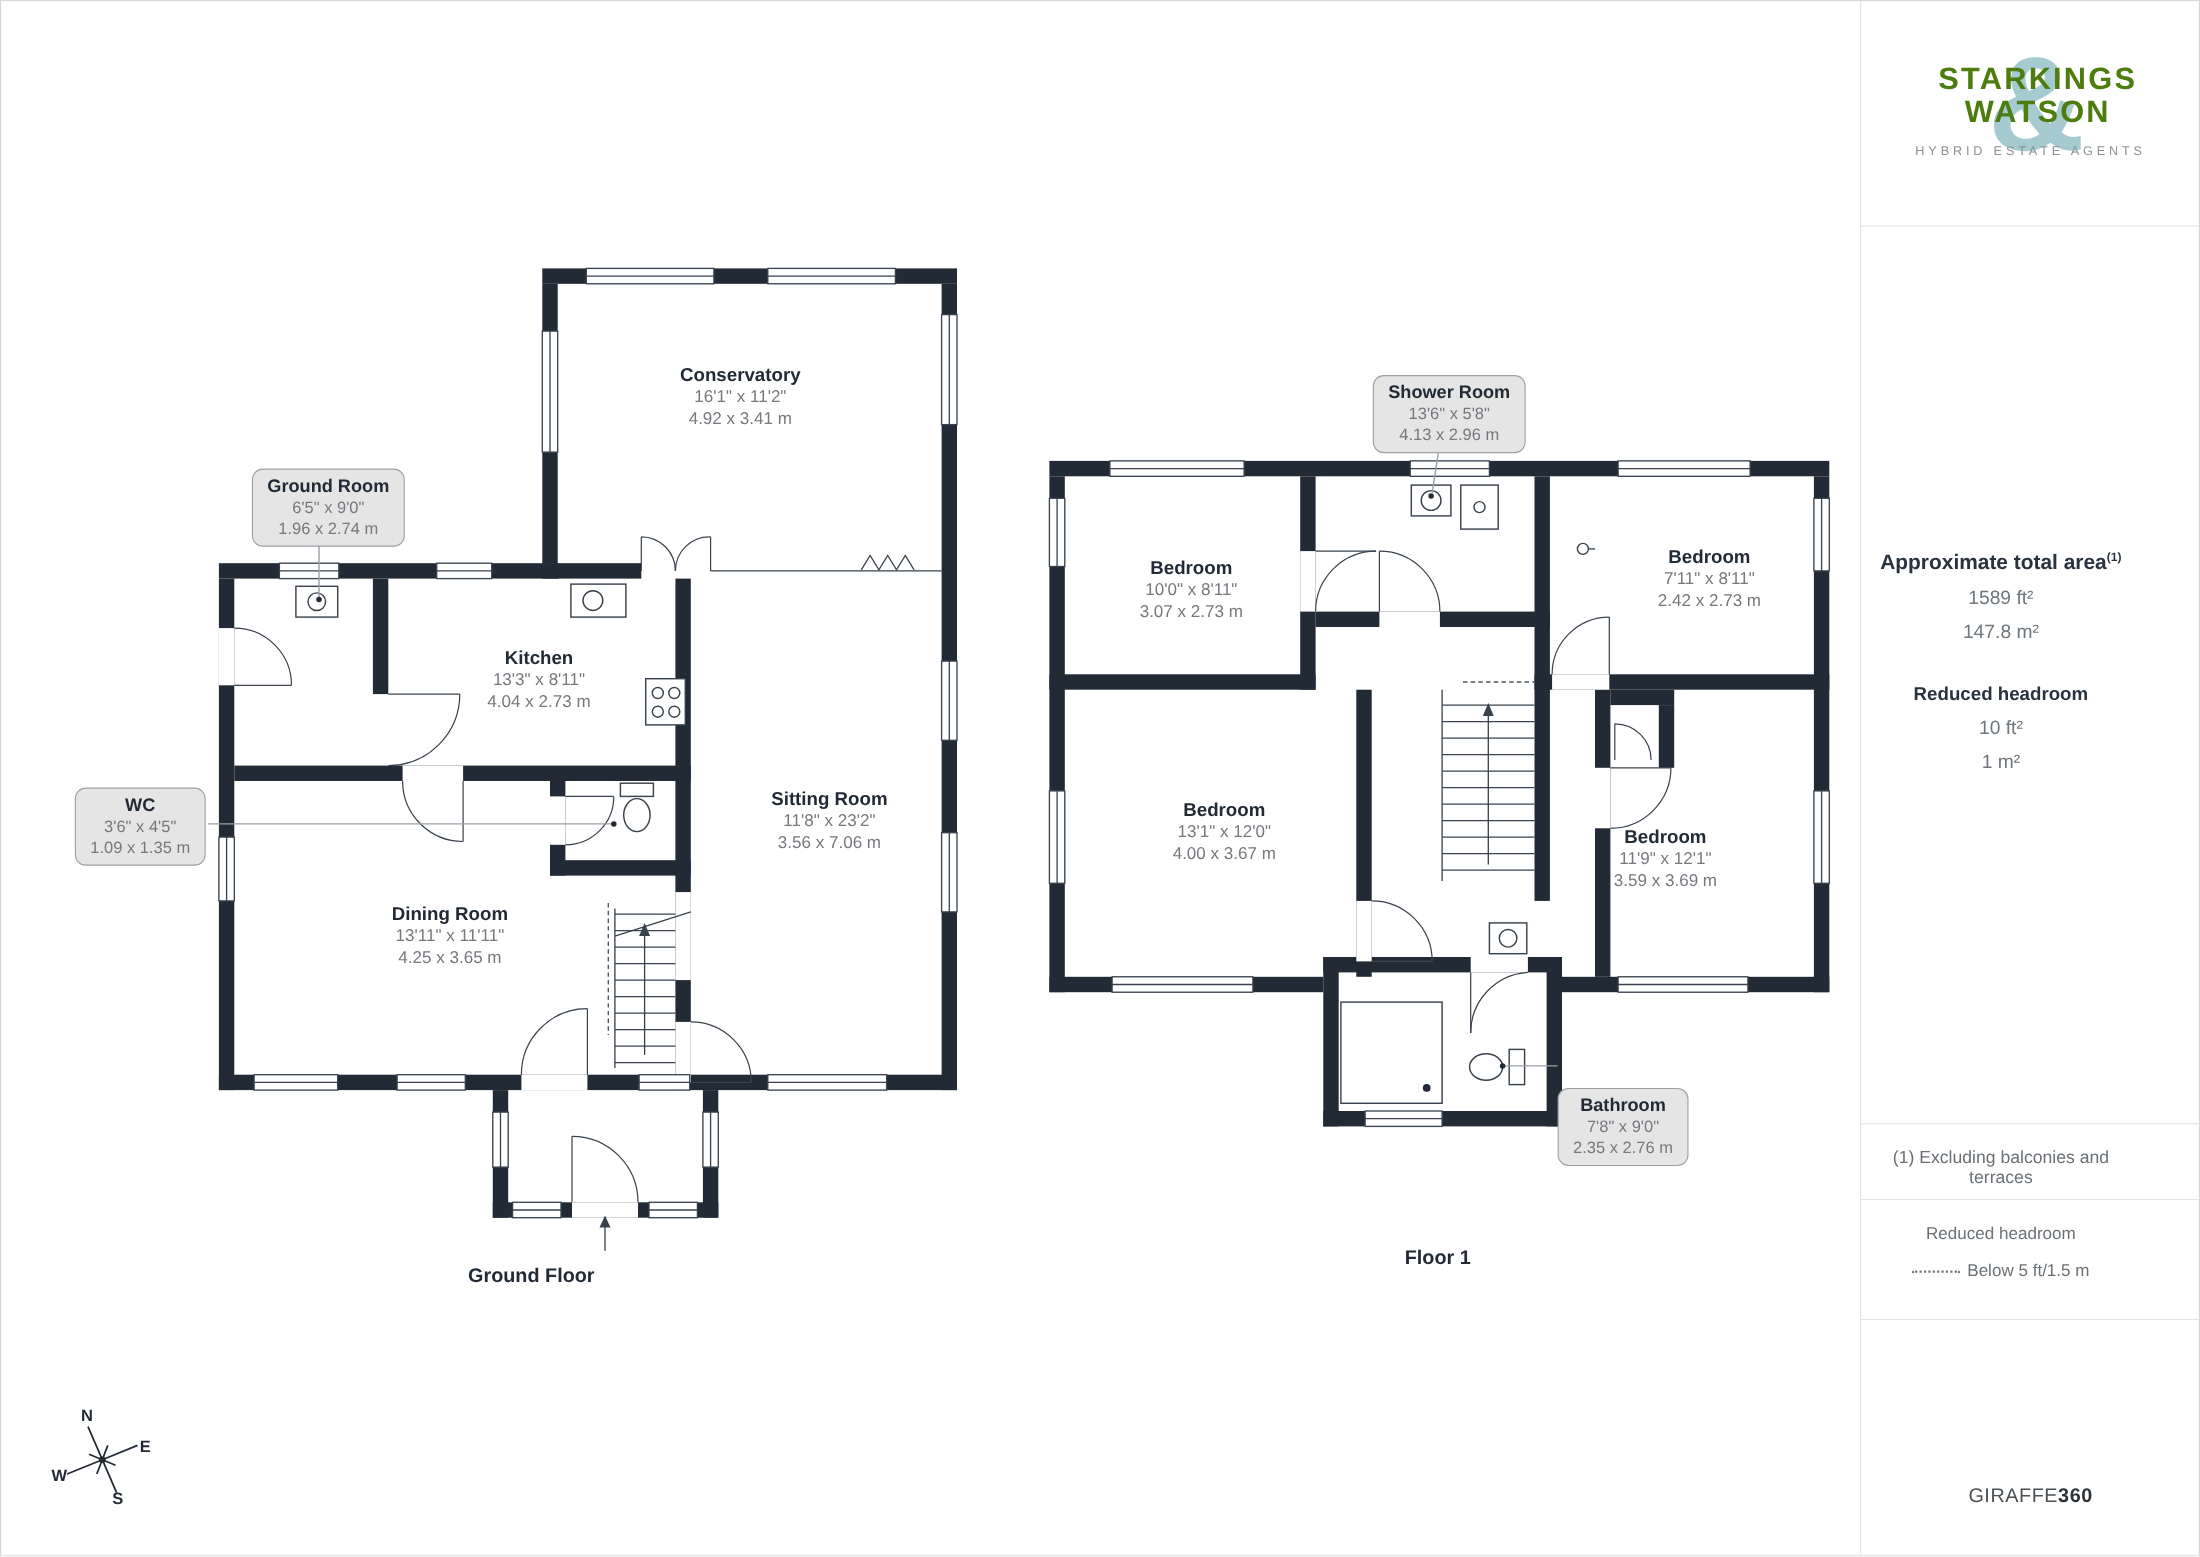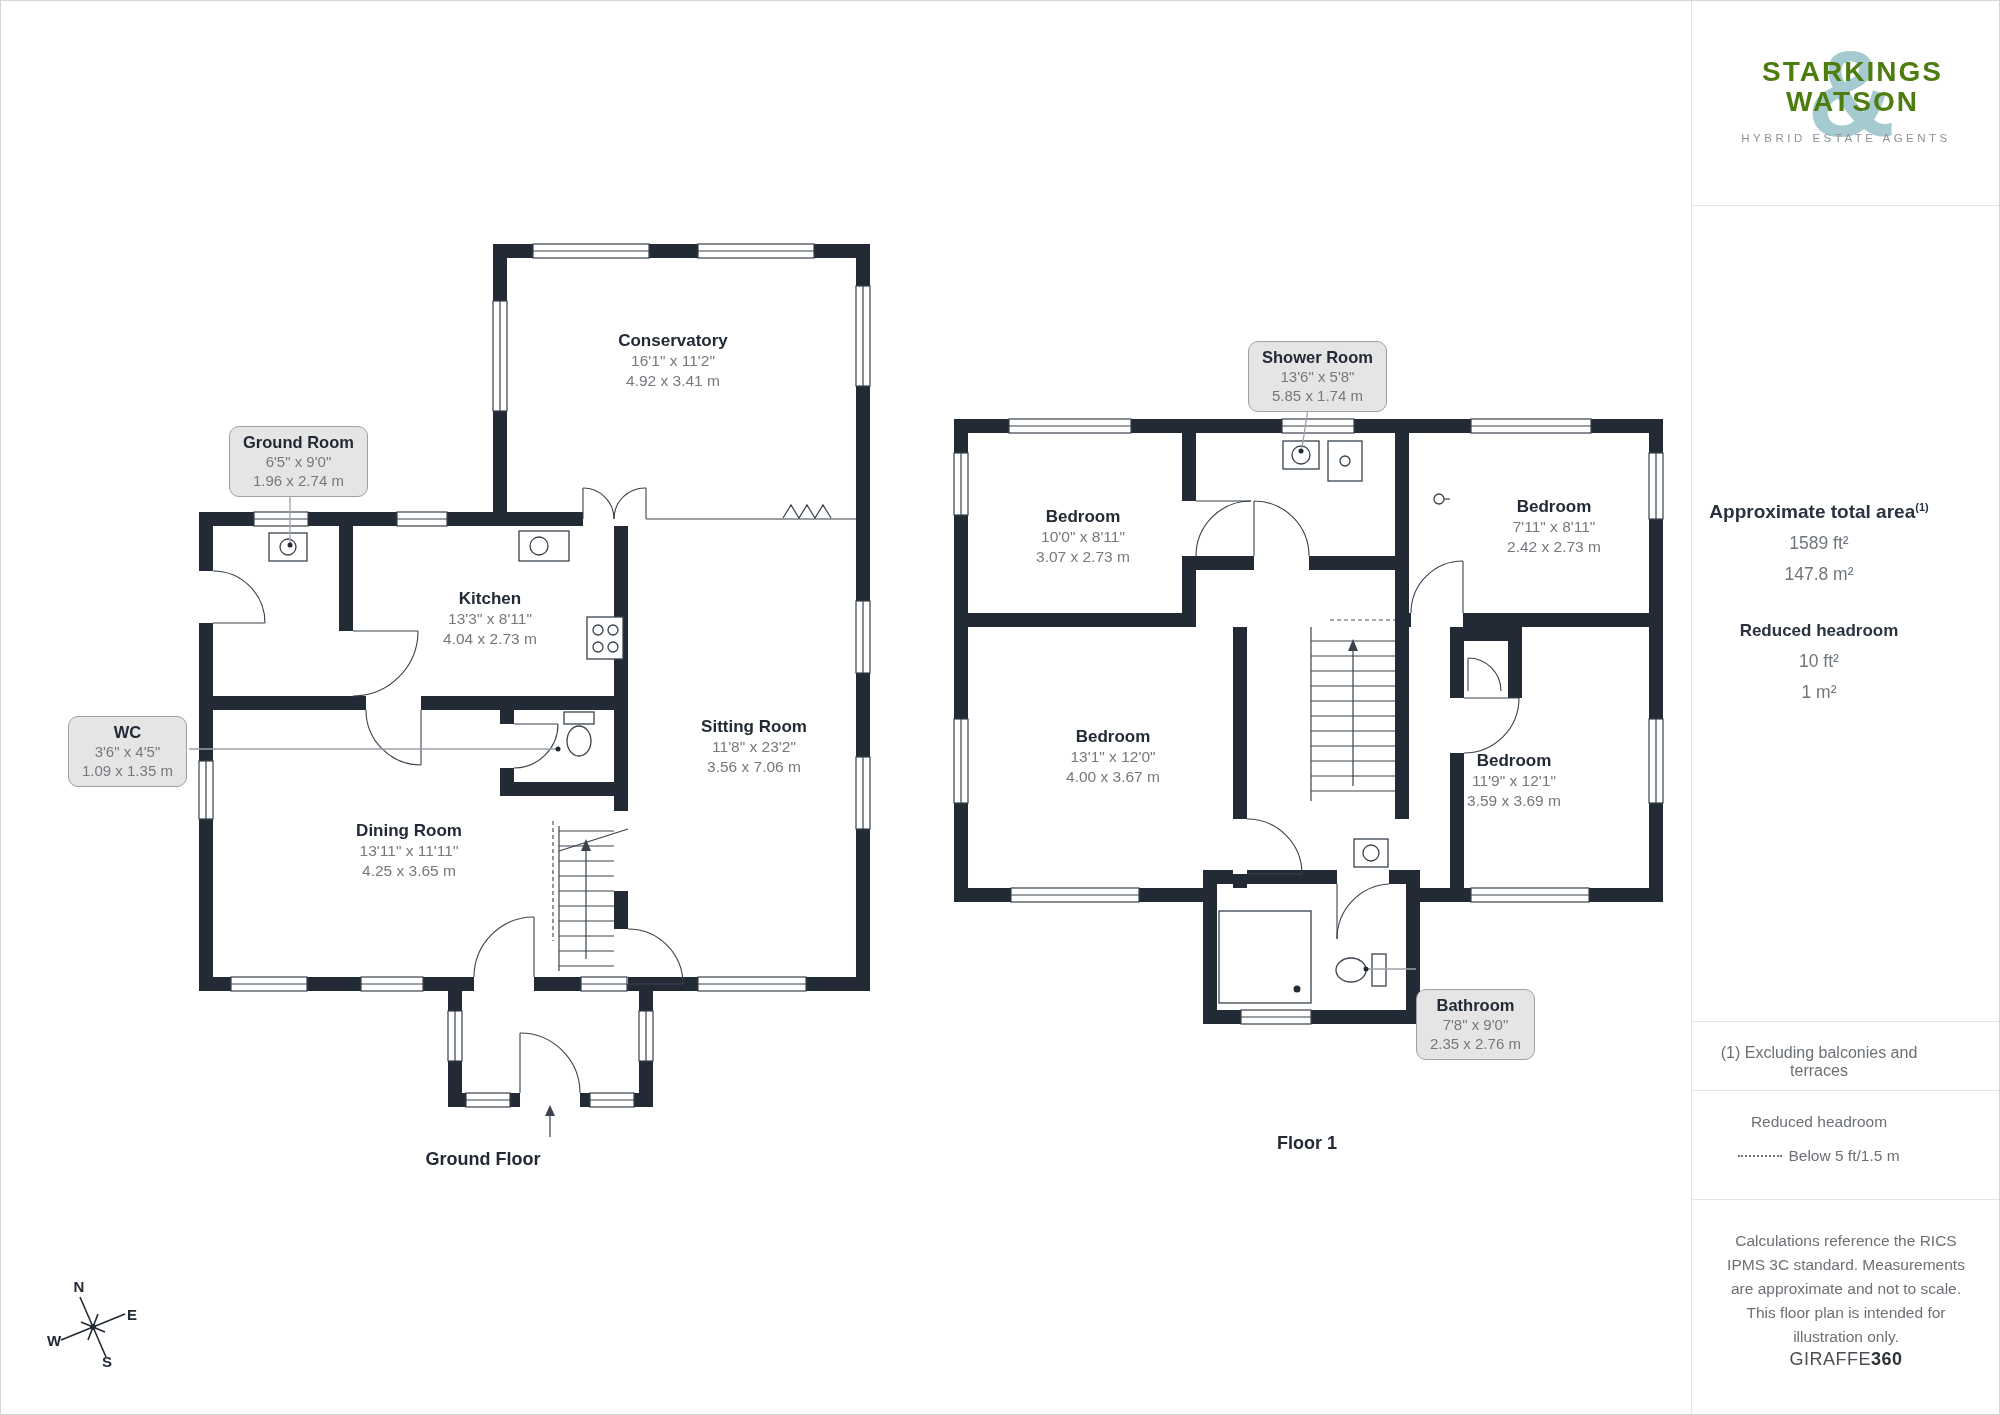--- a/index.html
+++ b/index.html
@@ -361,7 +361,7 @@
   <div class="room-label boxed" style="left:1247px;top:340px;">
     <div class="t">Shower Room</div>
     <div class="d">13'6" x 5'8"</div>
-    <div class="d">5.85 x 1.74 m</div>
+    <div class="d">4.13 x 2.96 m</div>
   </div>
   <div class="room-label" style="left:1082px;top:506px;">
     <div class="t">Bedroom</div>

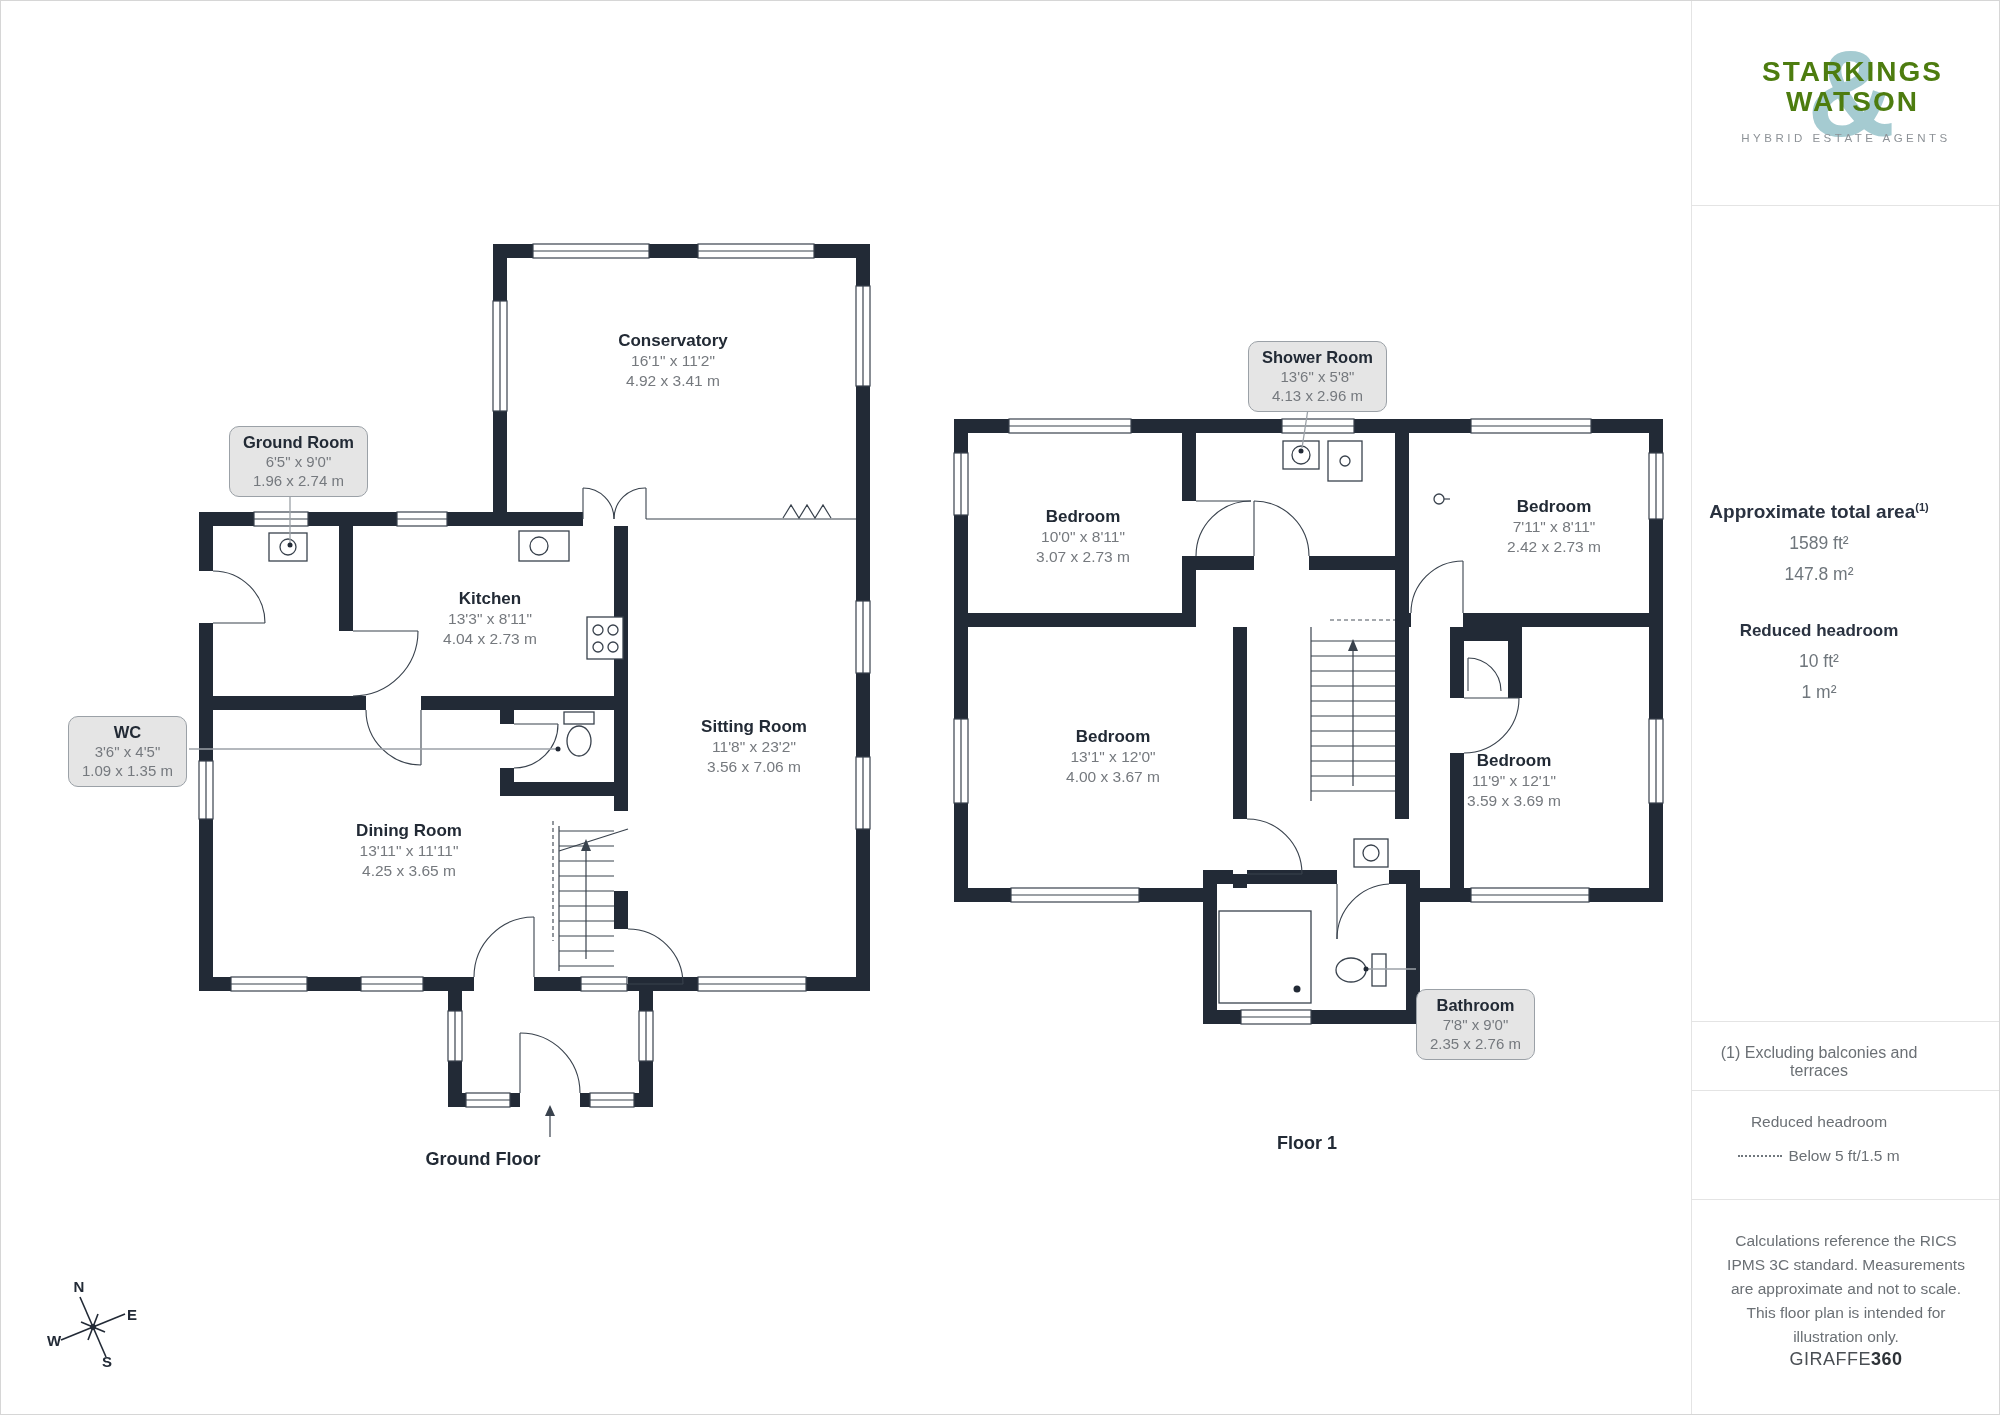--- a/index.html
+++ b/index.html
@@ -424,7 +424,6 @@
     </div>
   </div>
 
-  <div class="disc" style="top:1228px;">Calculations reference the RICS IPMS 3C standard. Measurements are approximate and not to scale. This floor plan is intended for illustration only.</div>
   <div class="credit" style="top:1348px;"><span>GIRAFFE</span><b>360</b></div>
 
 </div>

